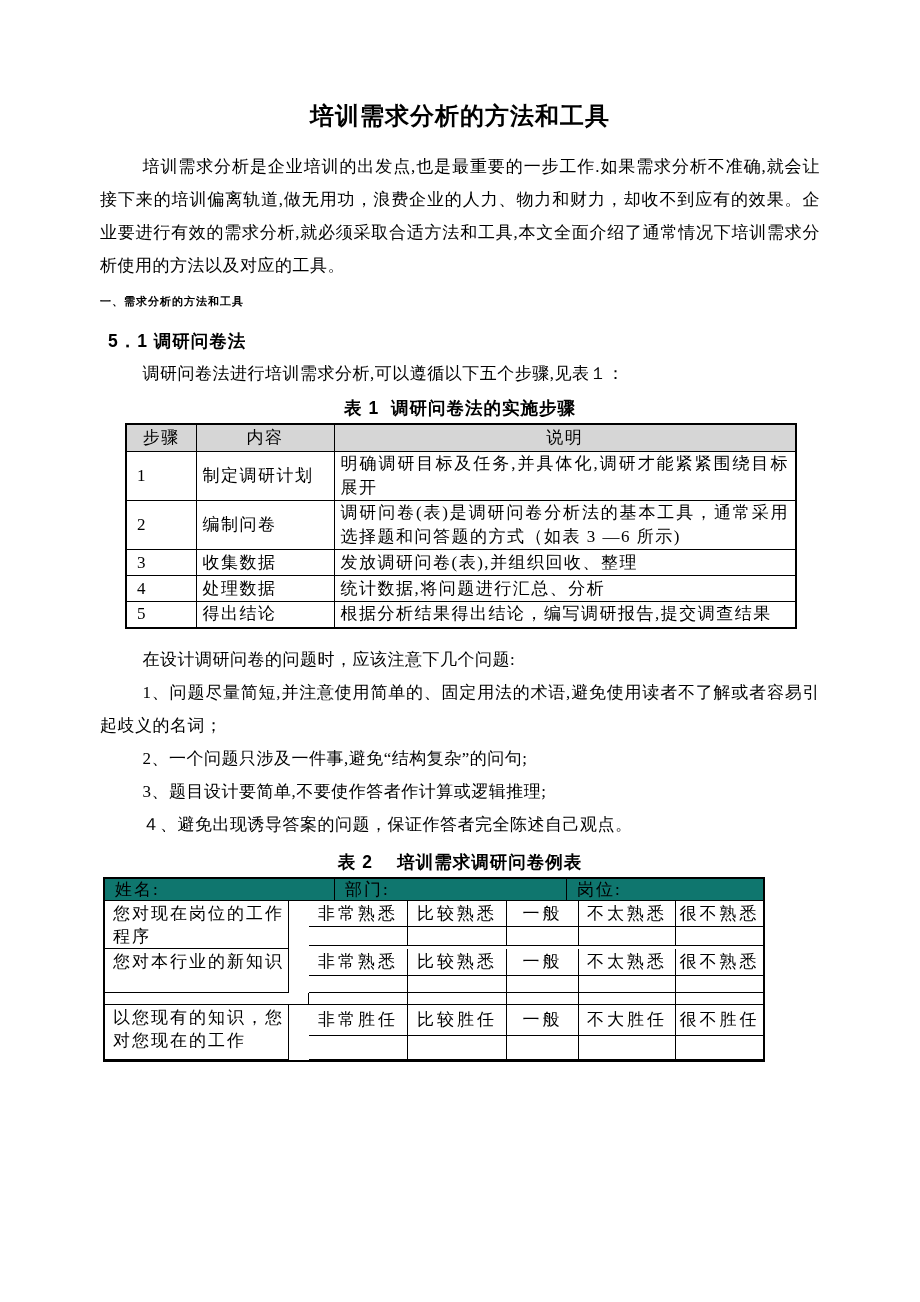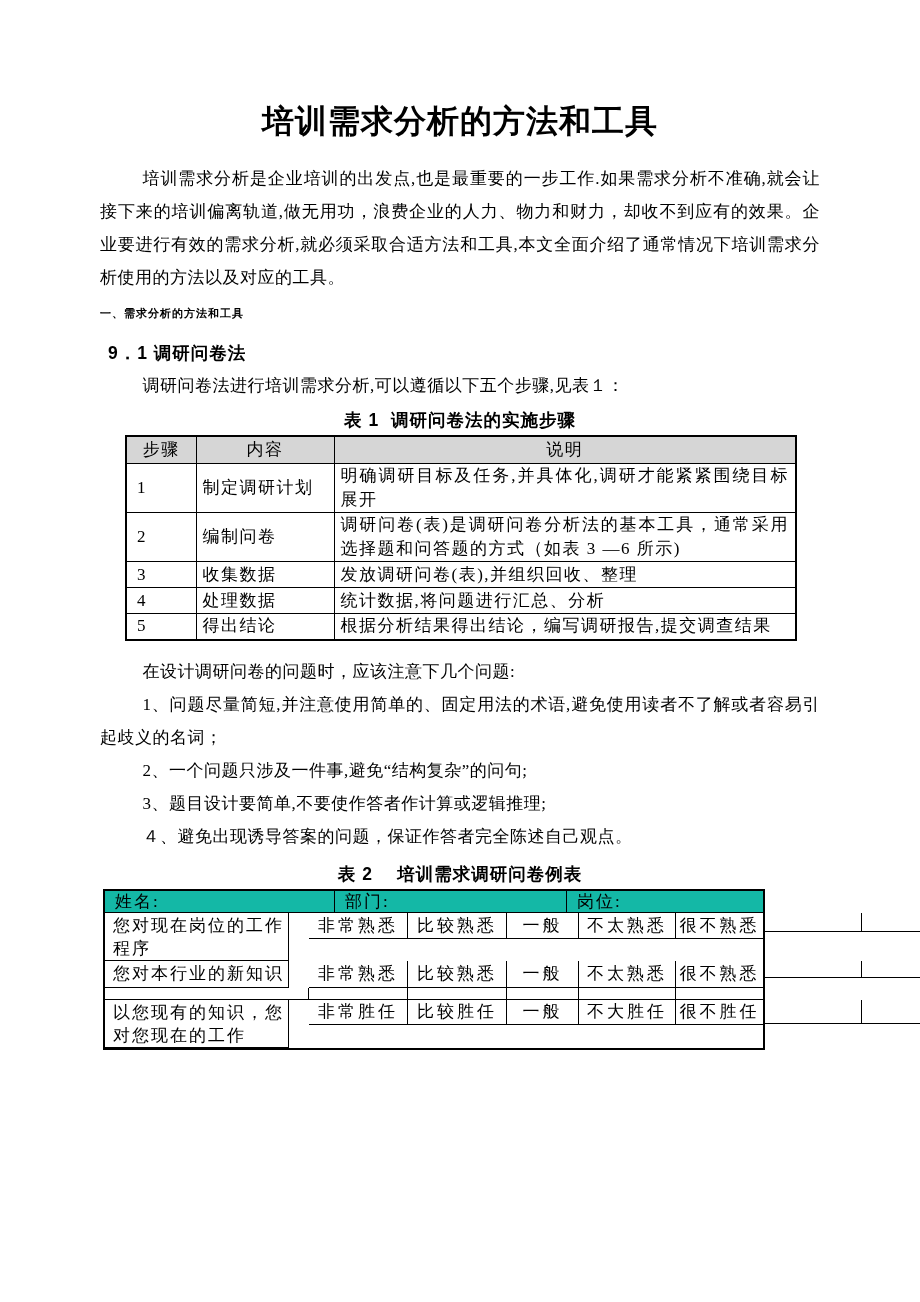--- a/index.html
+++ b/index.html
@@ -14,7 +14,7 @@
 
   .doc-title {
     font-family: "Liberation Sans", "DejaVu Sans", sans-serif;
-    font-size: 32px; font-weight: bold;
+    font-size: 24px; font-weight: bold;
     text-align: center; letter-spacing: 1px;
     margin: 0 0 18px 0;
   }

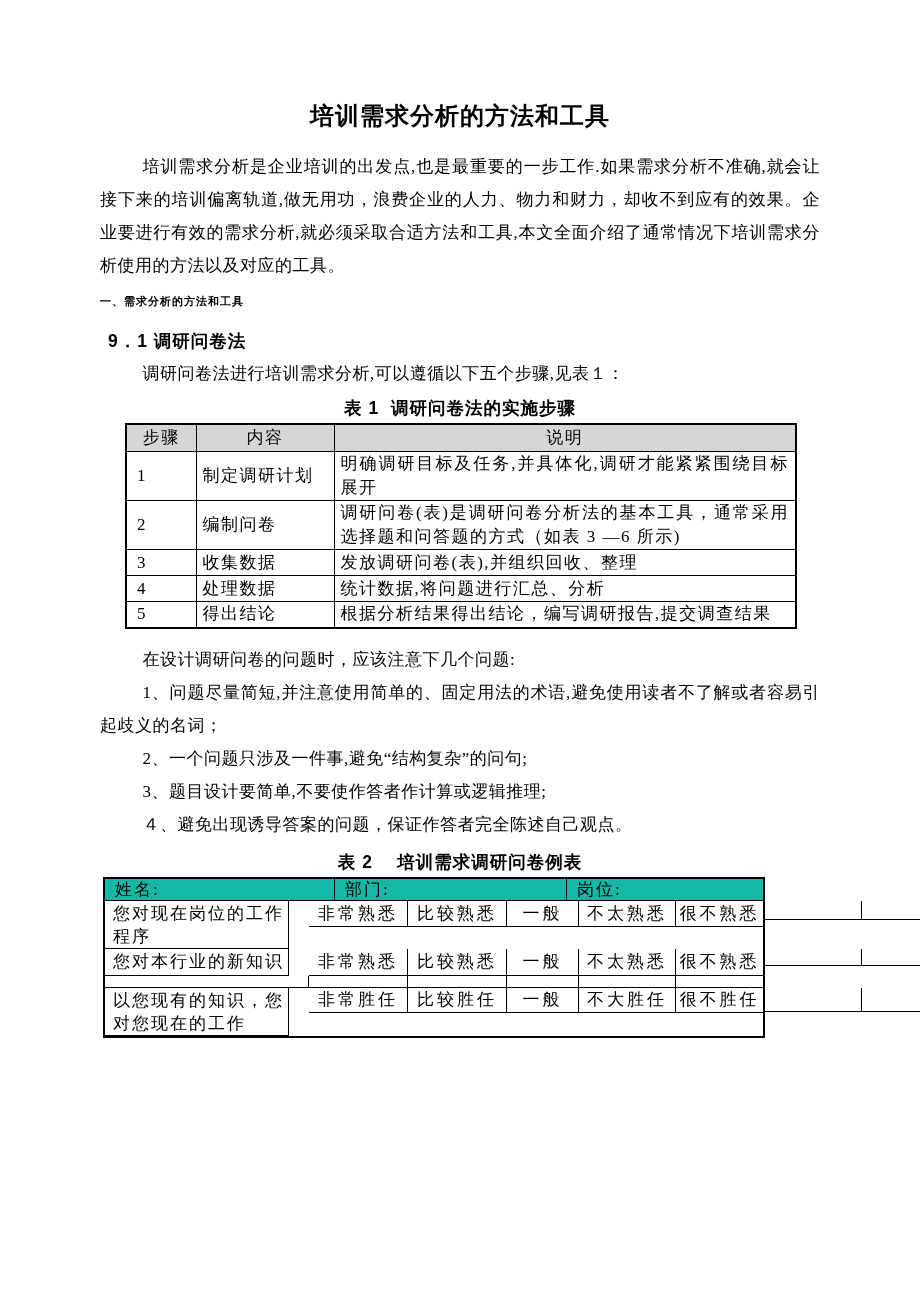--- a/index.html
+++ b/index.html
@@ -94,7 +94,7 @@
 
   <div class="h2">一、需求分析的方法和工具</div>
 
-  <div class="h3">9．1  调研问卷法</div>
+  <div class="h3">5．1  调研问卷法</div>
 
   <p class="body-text">调研问卷法进行培训需求分析,可以遵循以下五个步骤,见表１：</p>
 

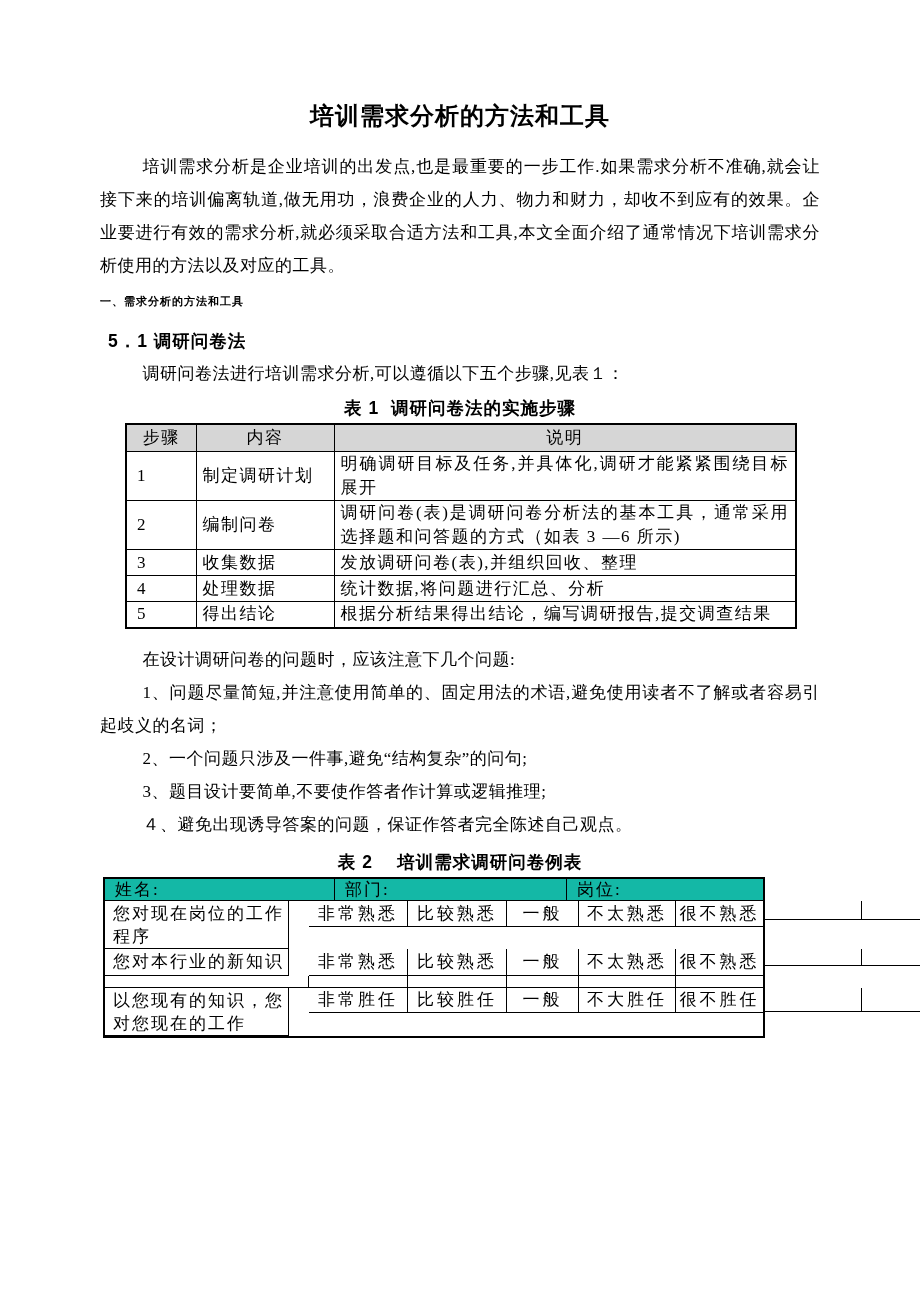--- a/index.html
+++ b/index.html
@@ -64,7 +64,7 @@
   .t2 .row { display: flex; }
   .t2 .c { box-sizing: border-box; border-right: 1px solid #000; border-bottom: 1px solid #000; }
   .t2 .c.last { border-right: none; }
-  .t2 .gray { background: #14b8a6; }
+  .t2 .gray { background: #0f766e; }
   .t2 .gray .c { display: flex; align-items: center; padding-left: 10px; height: 22px; }
   .t2 .block { display: flex; gap: 20px; }
   .t2 .qcell {

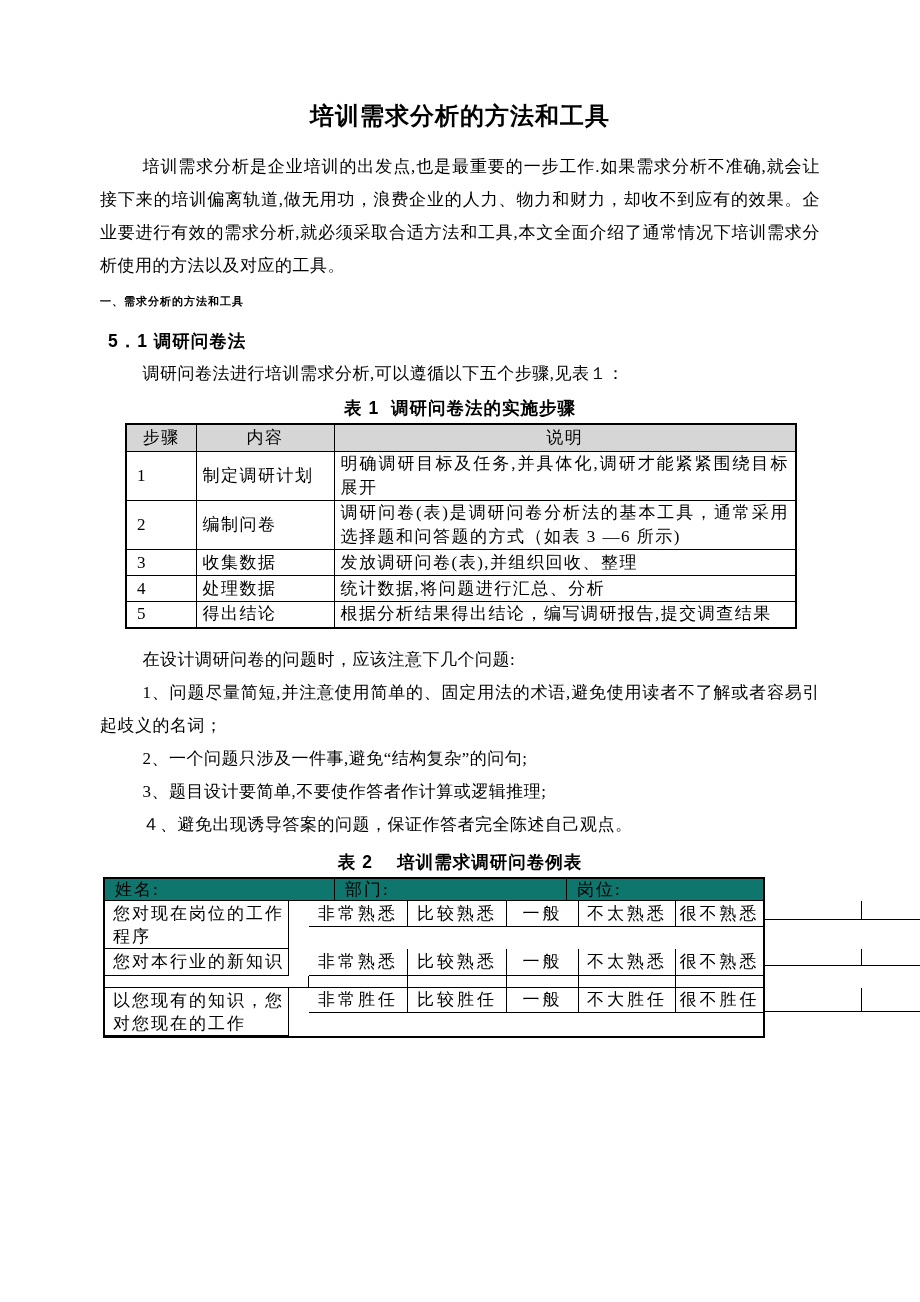--- a/index.html
+++ b/index.html
@@ -72,7 +72,7 @@
     border-right: 1px solid #000; border-bottom: 1px solid #000;
     padding: 1px 4px 0 8px; line-height: 23px; text-align: justify;
   }
-  .t2 .rightcol { width: 454px; display: flex; flex-direction: row; }
+  .t2 .rightcol { width: 454px; display: flex; flex-direction: column; }
   .t2 .optrow { display: flex; }
   .t2 .opt {
     box-sizing: border-box; border-right: 1px solid #000; border-bottom: 1px solid #000;

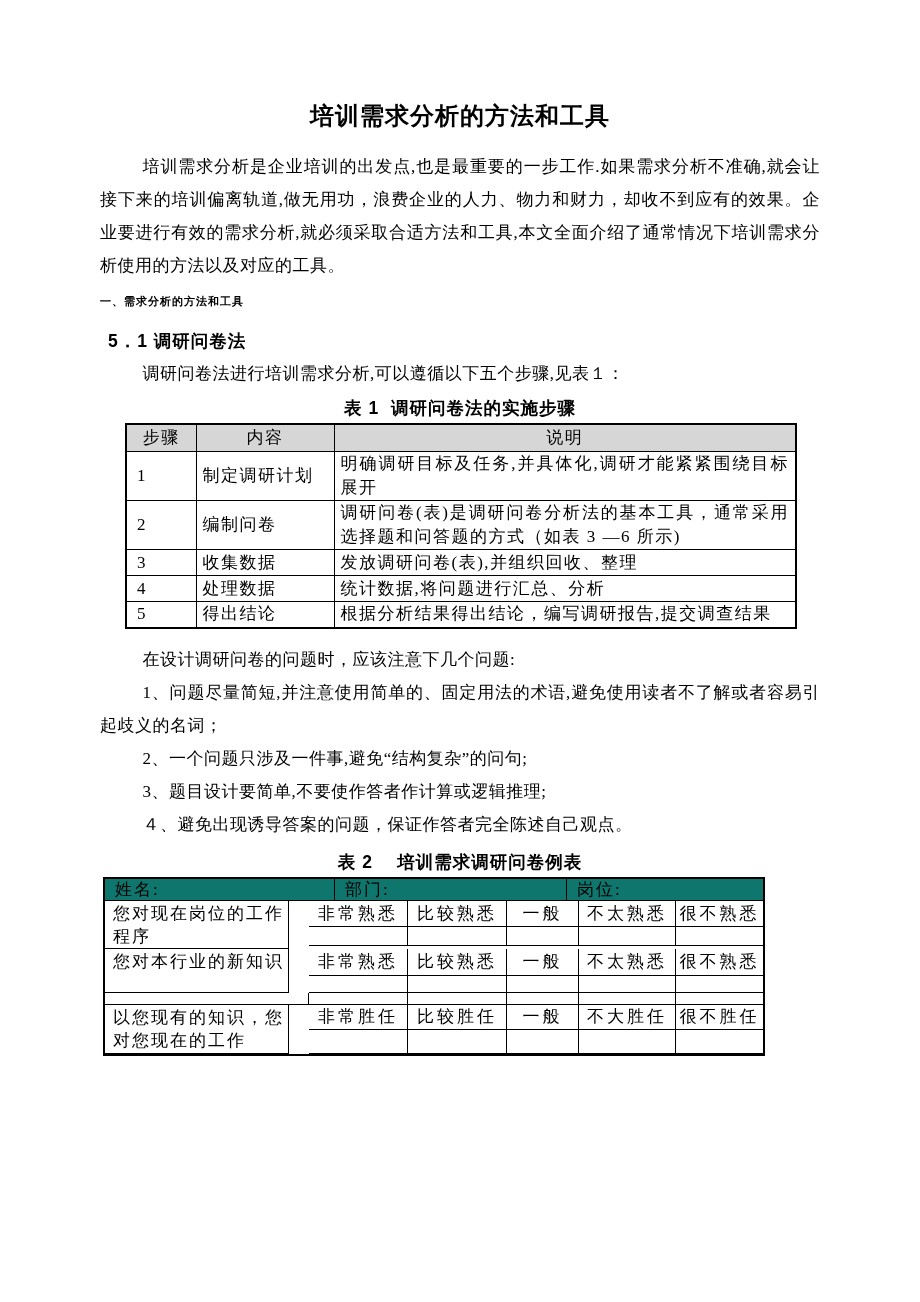--- a/index.html
+++ b/index.html
@@ -210,7 +210,7 @@
     <div class="block">
       <div class="qcell">以您现有的知识，您对您现在的工作</div>
       <div class="rightcol">
-        <div class="optrow" style="height:25px">
+        <div class="optrow" style="height:31px">
           <div class="opt" style="width:99px">非常胜任</div>
           <div class="opt" style="width:99px">比较胜任</div>
           <div class="opt" style="width:72px">一般</div>

